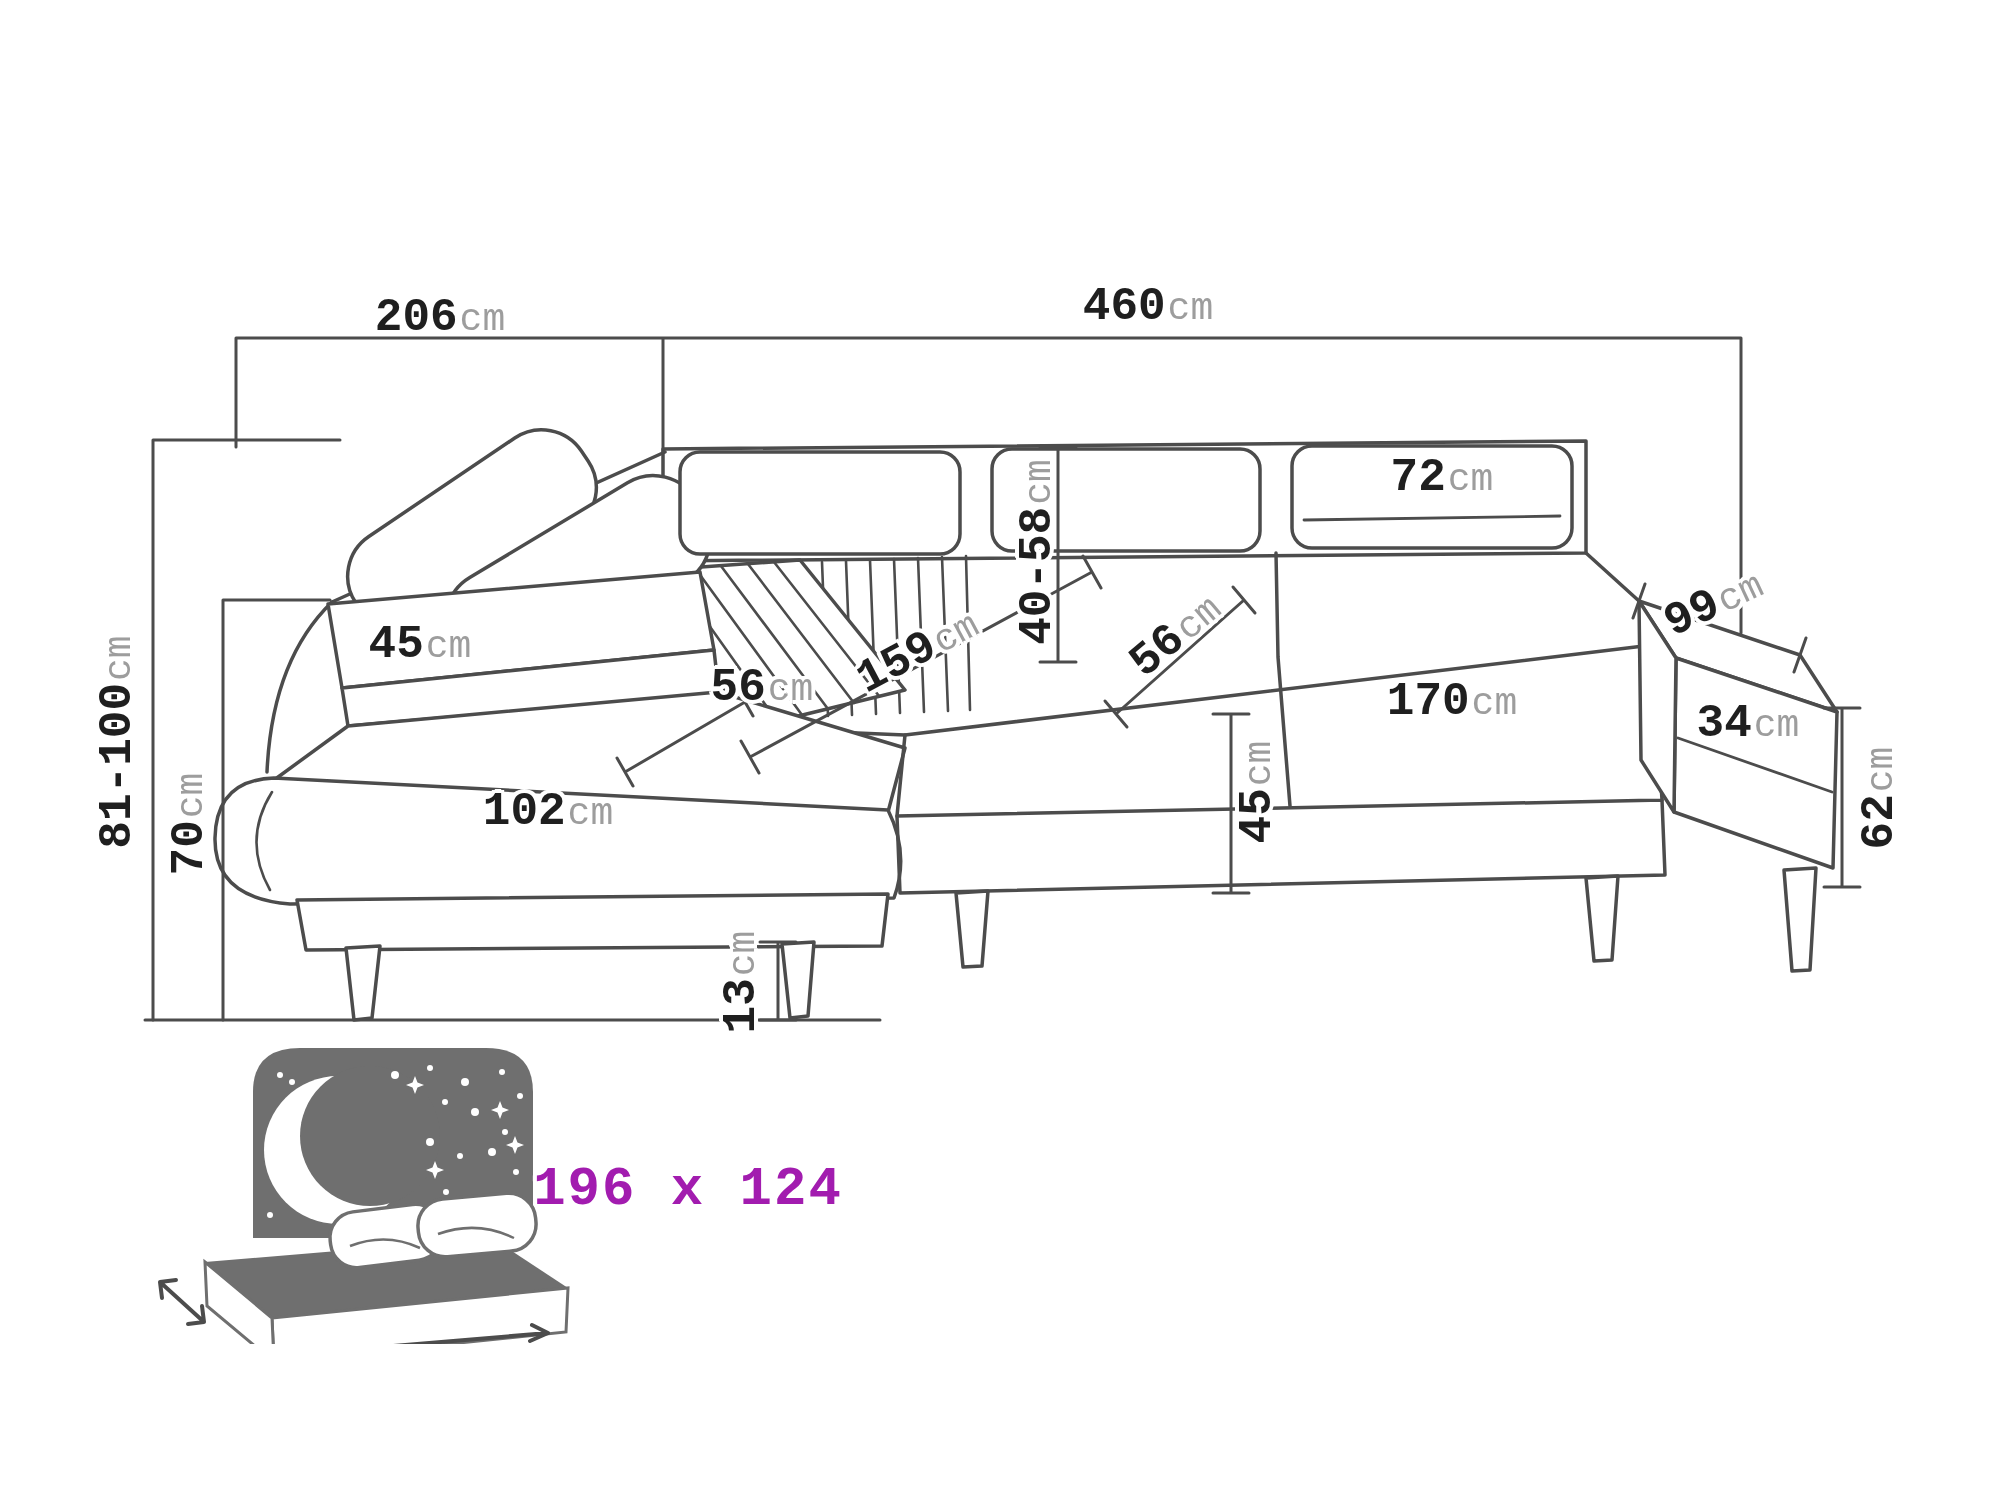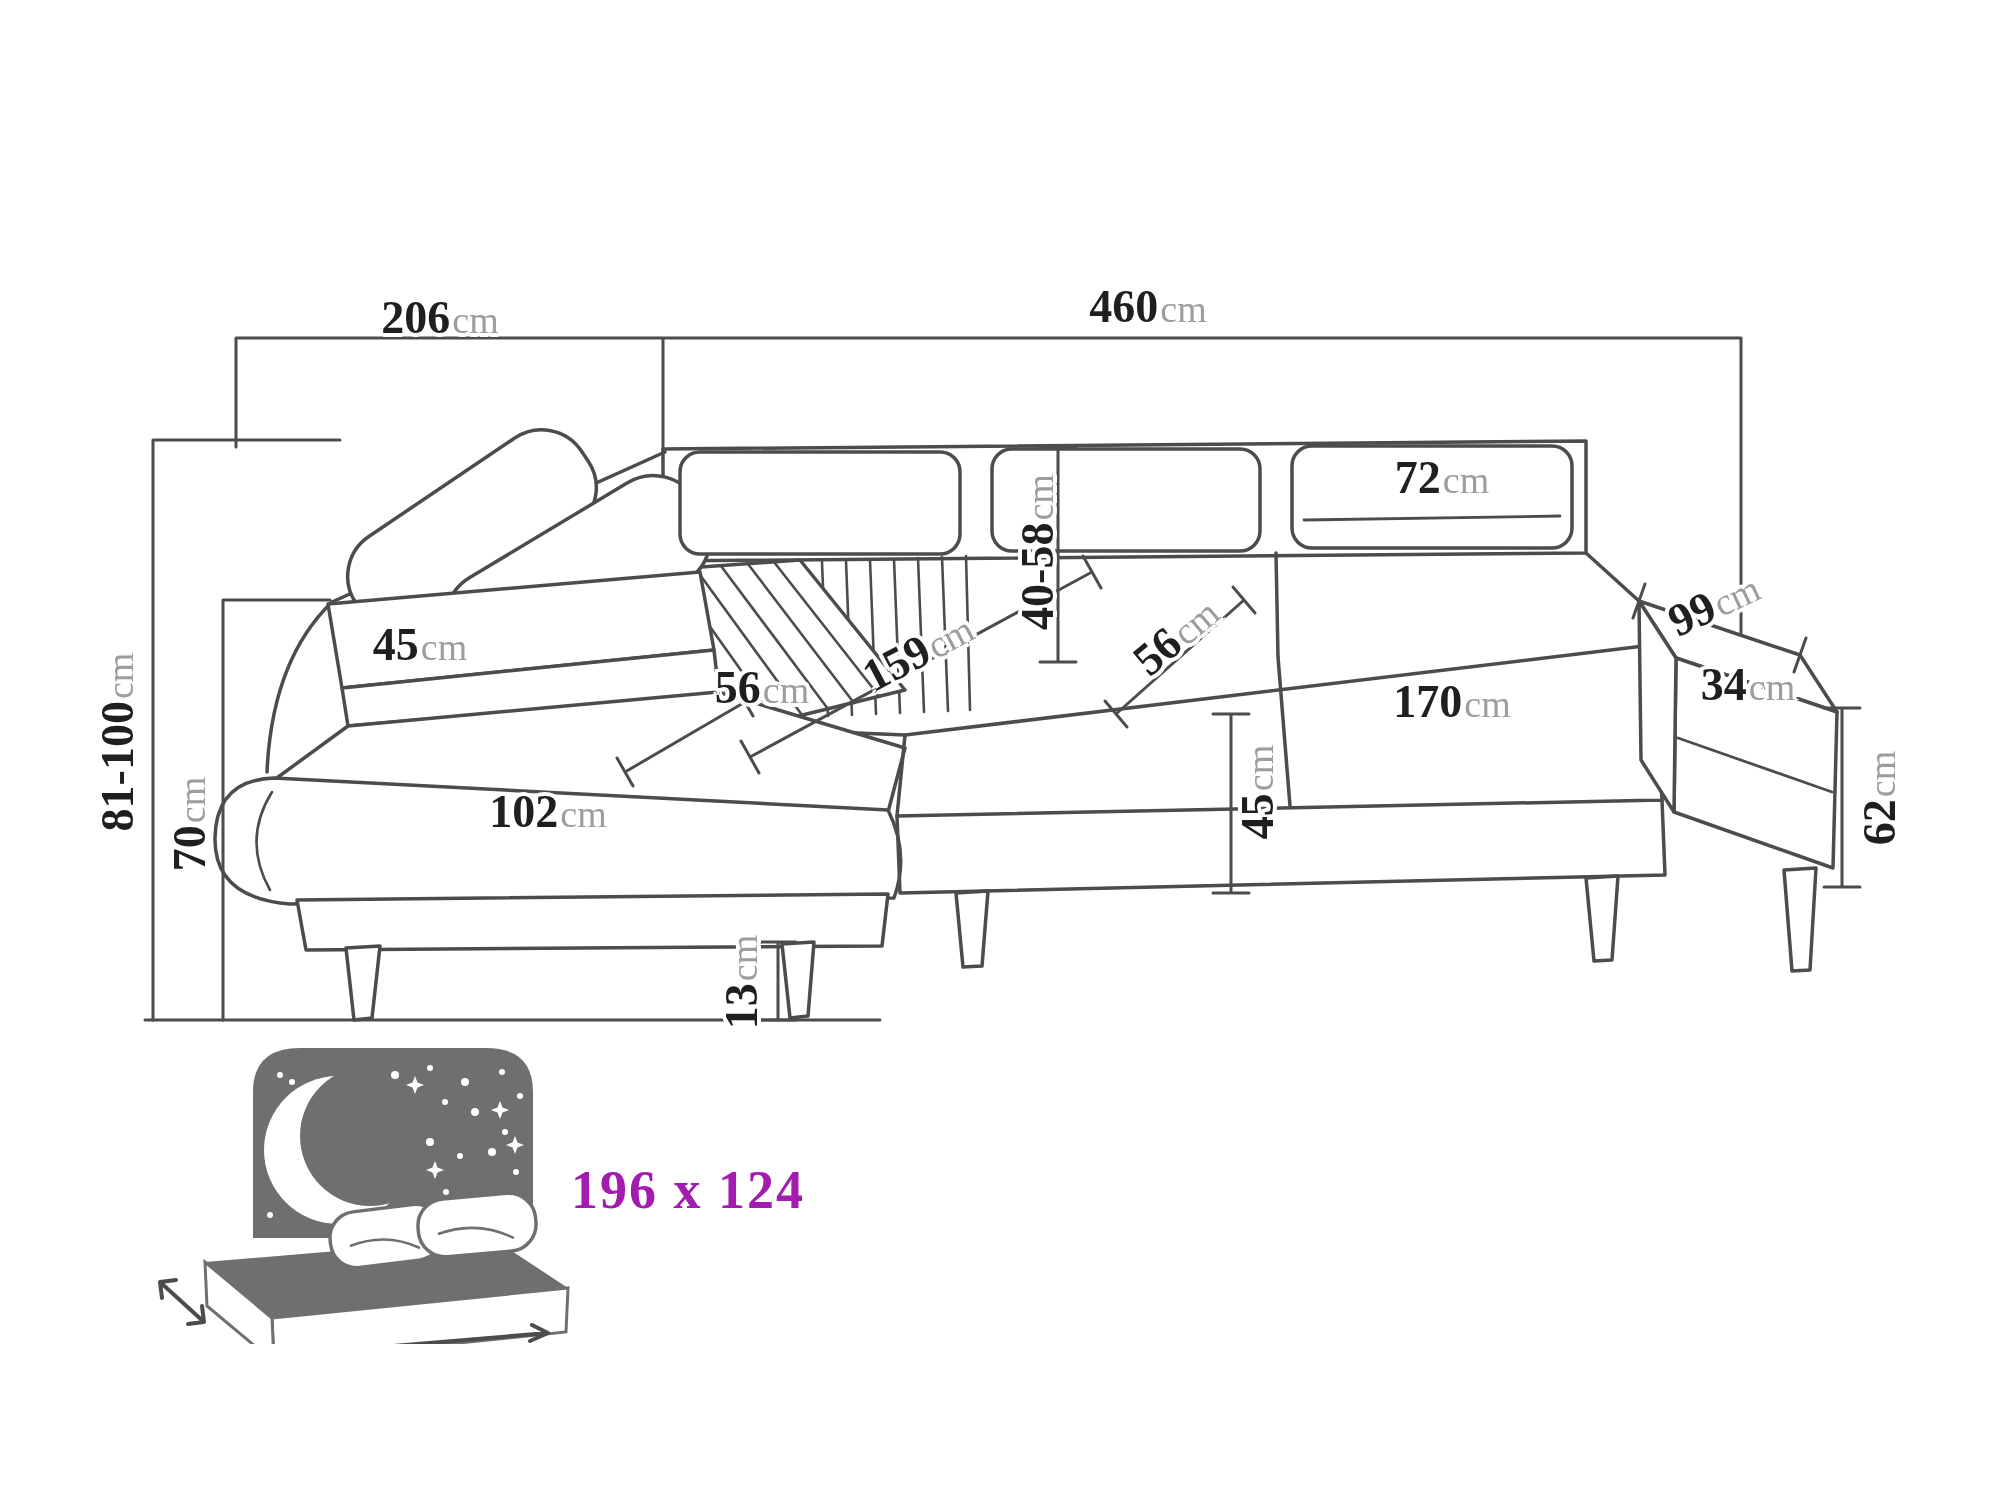--- a/index.html
+++ b/index.html
@@ -4,7 +4,7 @@
 <style>
   html,body{margin:0;padding:0;background:#fff;}
   .stage{position:relative;width:2000px;height:1344px;background:#fff;overflow:hidden;
-         font-family:Liberation Serif, serif;}
+         font-family:Liberation Mono, monospace;}
   svg.art{position:absolute;left:0;top:0;}
   .lbl{position:absolute;transform:translate(-50%,-50%);white-space:nowrap;line-height:1;
        text-shadow:-3px -3px 0 #fff,3px -3px 0 #fff,-3px 3px 0 #fff,3px 3px 0 #fff,

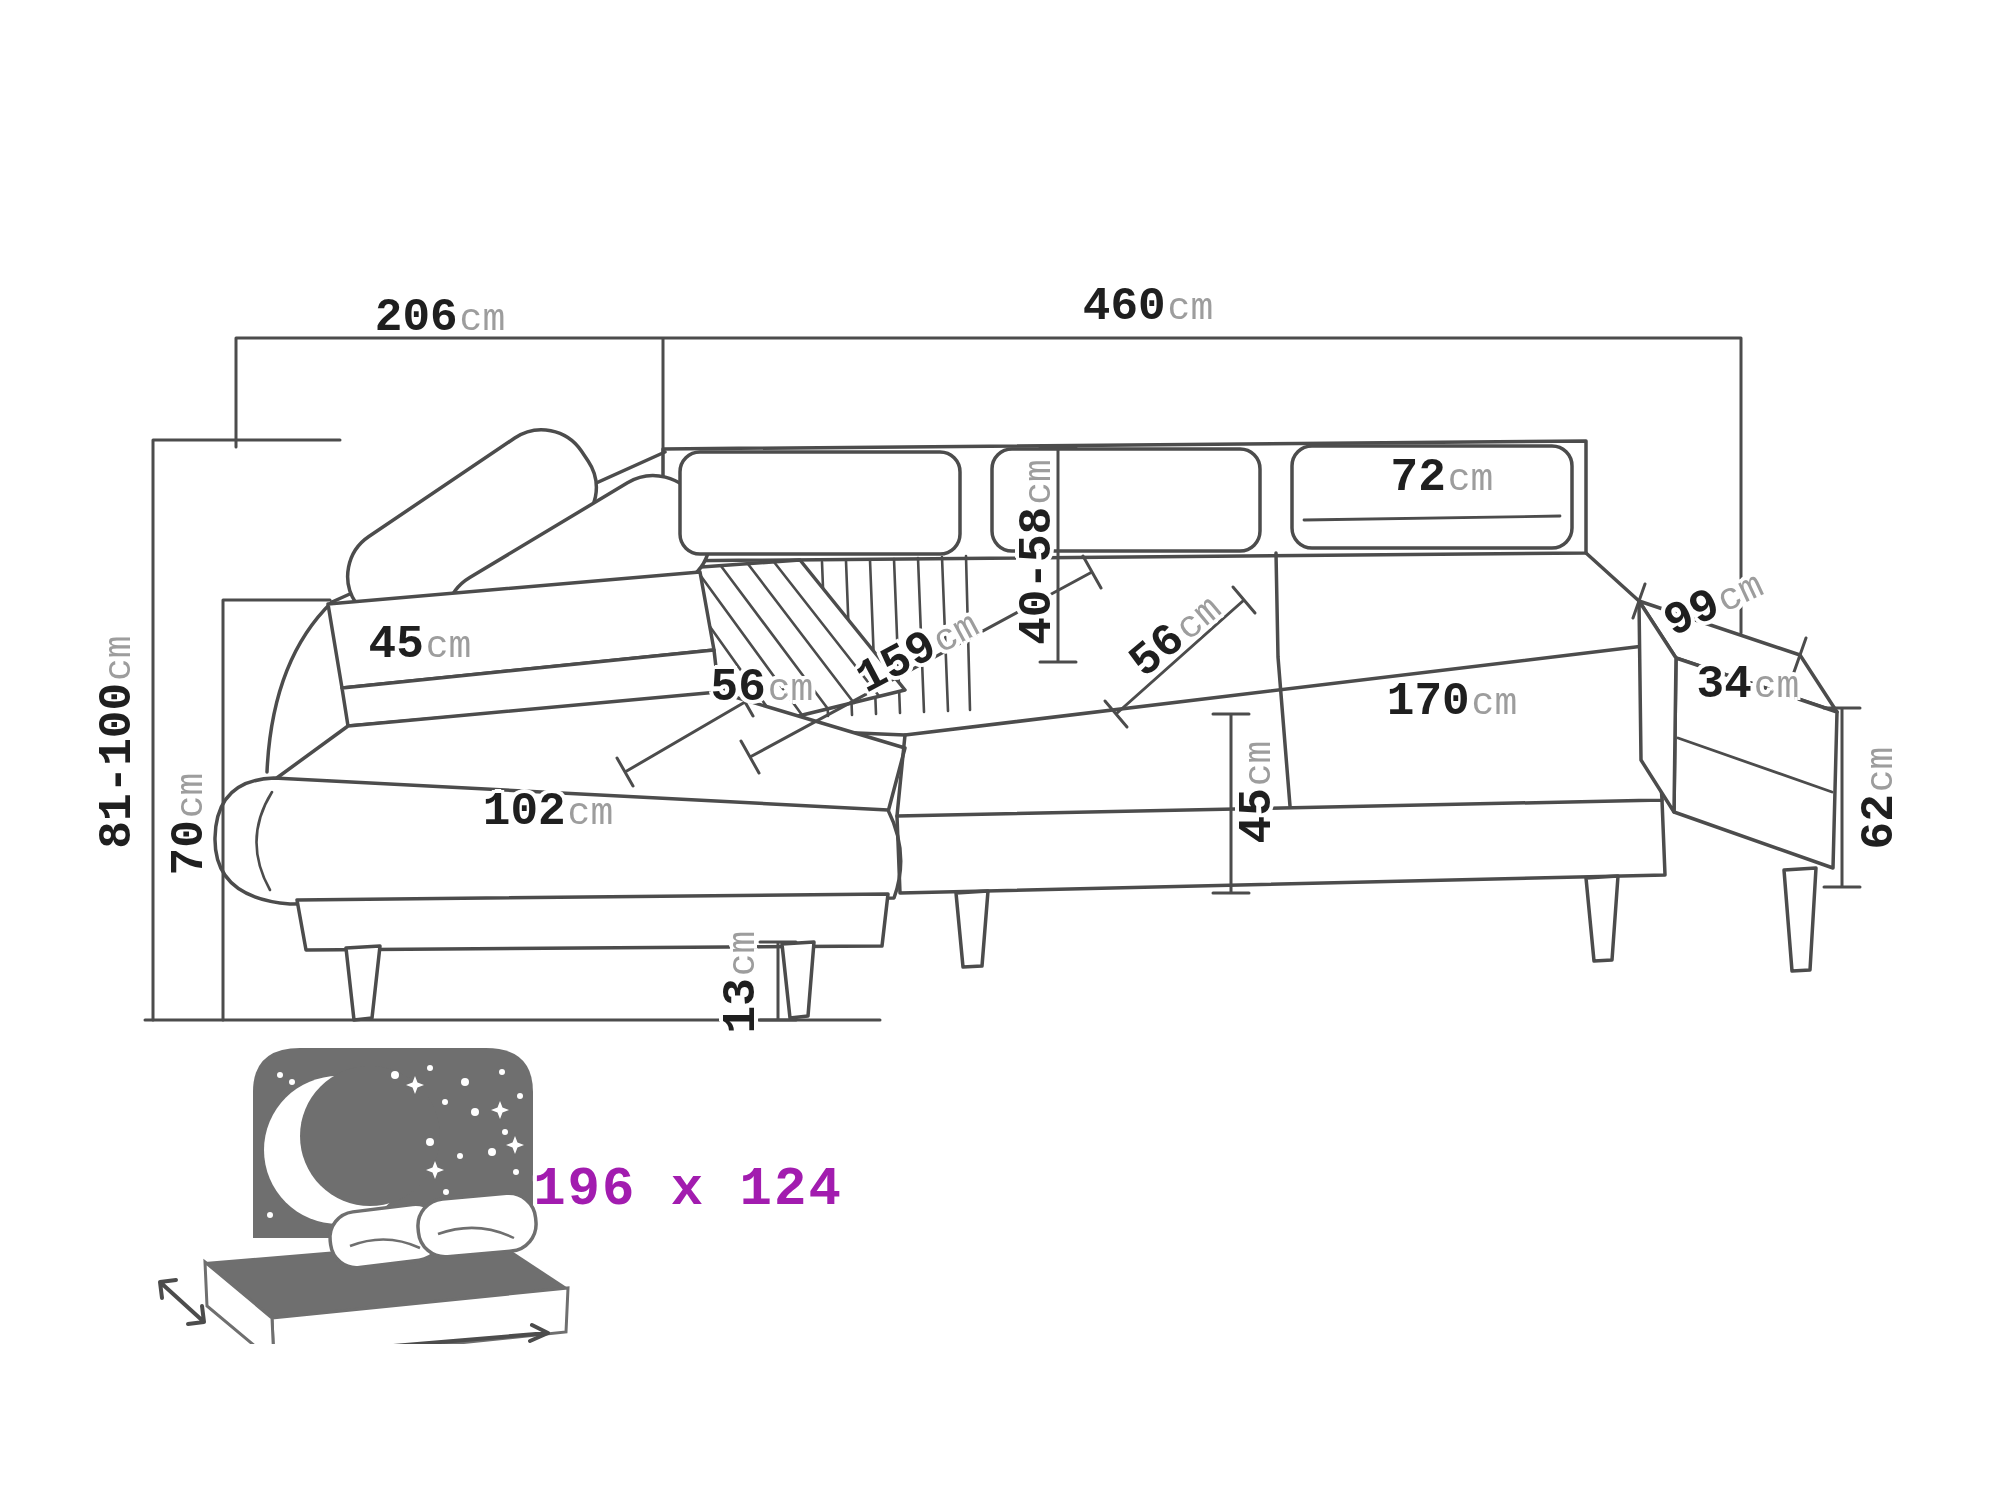--- a/index.html
+++ b/index.html
@@ -183,7 +183,7 @@
   <div class="lbl" style="left:1714px;top:604px;transform:translate(-50%,-50%) rotate(-25deg);">
     <span class="num">99</span><span class="unit">cm</span>
   </div>
-  <div class="lbl" style="left:1748px;top:685px;">
+  <div class="lbl" style="left:1748px;top:724px;">
     <span class="num">34</span><span class="unit">cm</span>
   </div>
   <div class="lbl" style="left:1880px;top:798px;transform:translate(-50%,-50%) rotate(-90deg);">

